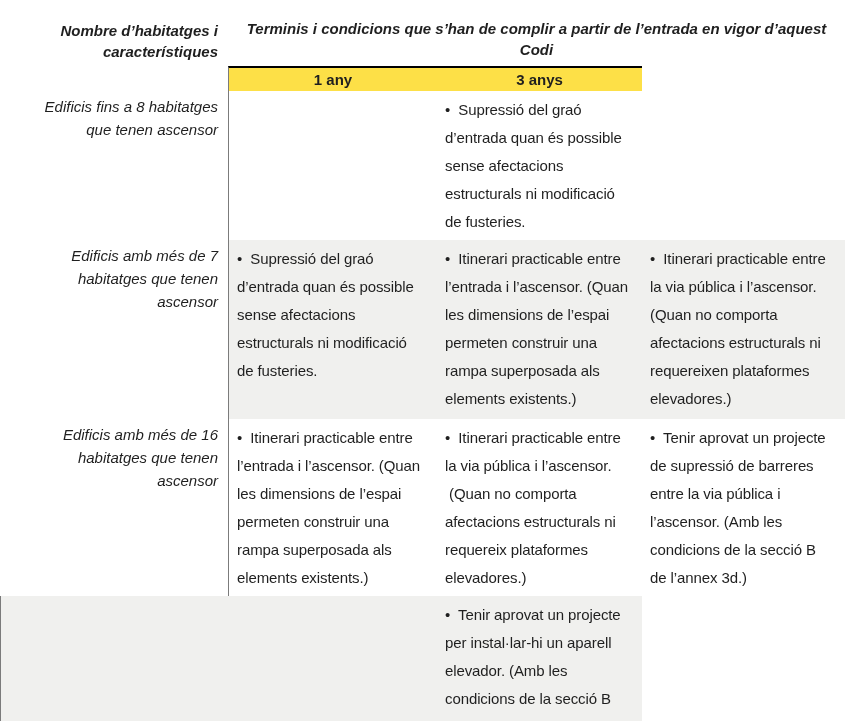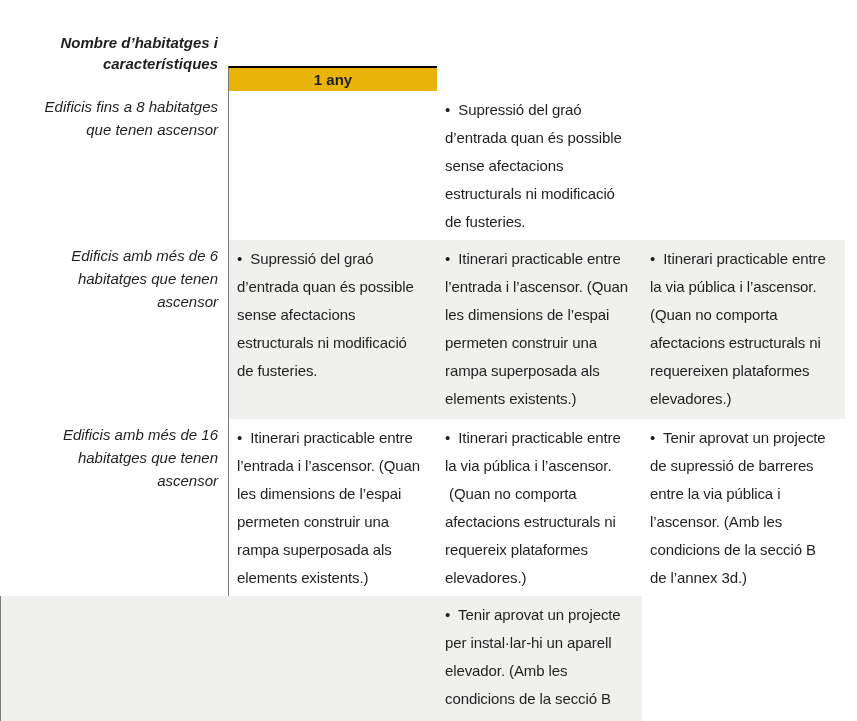--- a/index.html
+++ b/index.html
@@ -32,7 +32,6 @@
     line-height: 21px;
     text-align: right;
     padding: 4px 10px 0 30px;
-    margin-top: 12px;
   }
   .main-title {
     grid-column: 2 / 5;

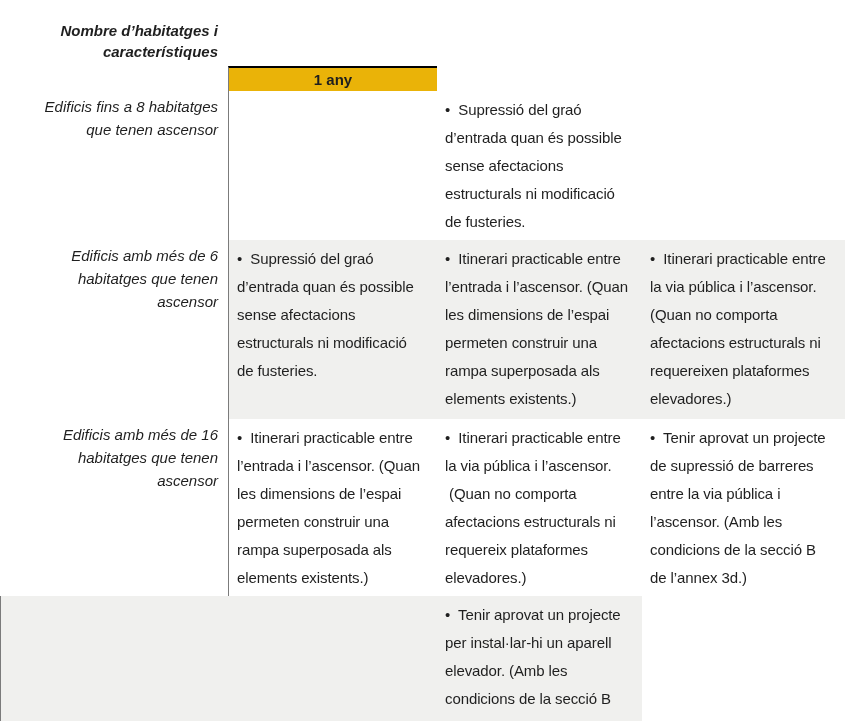--- a/index.html
+++ b/index.html
@@ -81,6 +81,7 @@
   <div class="grid">
 
     <div class="corner">Nombre d’habitatges i característiques</div>
+    <div class="main-title">Terminis i condicions que s’han de complir a partir de l’entrada en vigor d’aquest Codi</div>
 
     <div class="colh vline">1 any</div>
 

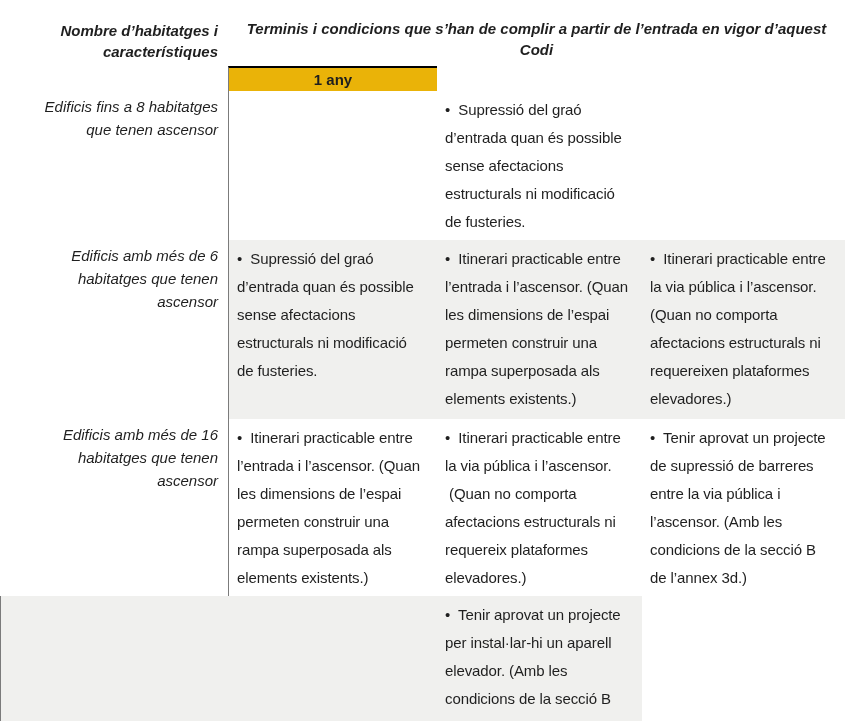--- a/index.html
+++ b/index.html
@@ -45,7 +45,7 @@
   }
   .colh {
     grid-row: 2;
-    background: #eab308;
+    background: #fde047;
     border-top: 2px solid #000000;
     font-weight: bold;
     font-size: 15px;

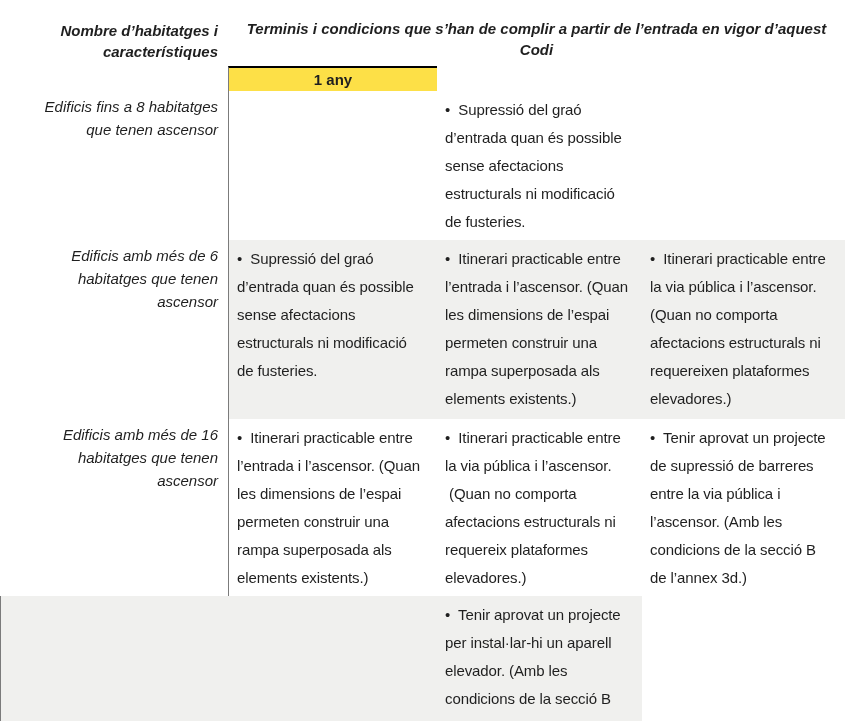--- a/index.html
+++ b/index.html
@@ -84,6 +84,7 @@
     <div class="main-title">Terminis i condicions que s’han de complir a partir de l’entrada en vigor d’aquest Codi</div>
 
     <div class="colh vline">1 any</div>
+    <div class="colh">3 anys</div>
 
     <div class="rowlabel">Edificis fins a 8 habitatges que tenen ascensor</div>
     <div class="cell vline"></div>

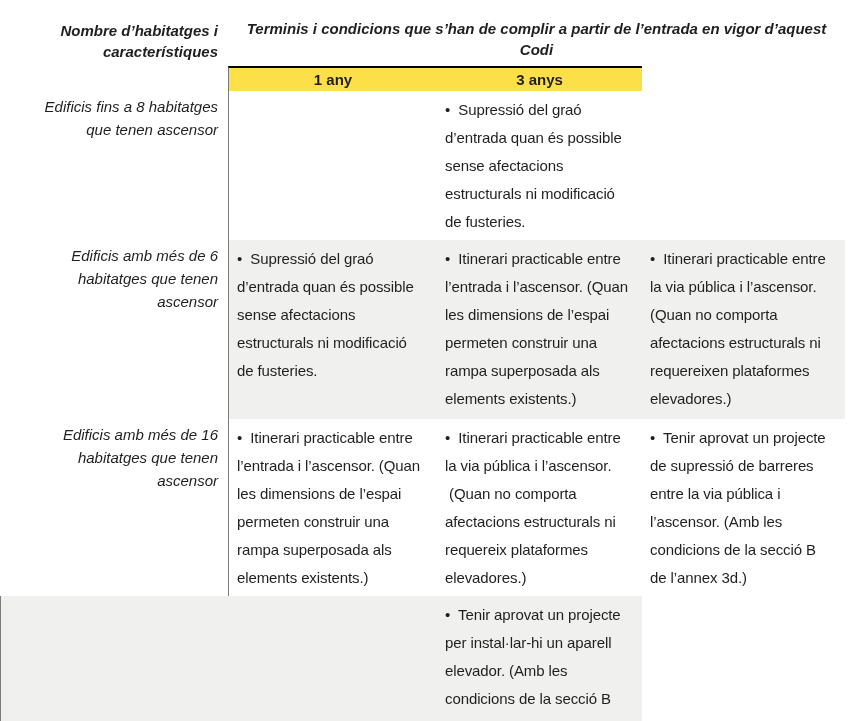--- a/index.html
+++ b/index.html
@@ -91,7 +91,7 @@
     <div class="cell">•&nbsp; Supressió del graó d’entrada quan és possible sense afectacions estructurals ni modificació de fusteries.</div>
     <div class="cell"></div>
 
-    <div class="rowlabel">Edificis amb més de 6 habitatges que tenen ascensor</div>
+    <div class="rowlabel">Edificis amb més de 7 habitatges que tenen ascensor</div>
     <div class="cell vline shade">•&nbsp; Supressió del graó d’entrada quan és possible sense afectacions estructurals ni modificació de fusteries.</div>
     <div class="cell shade">•&nbsp; Itinerari practicable entre l’entrada i l’ascensor. (Quan les dimensions de l’espai permeten construir una rampa superposada als elements existents.)</div>
     <div class="cell shade">•&nbsp; Itinerari practicable entre la via pública i l’ascensor. (Quan no comporta afectacions estructurals ni requereixen plataformes elevadores.)</div>

